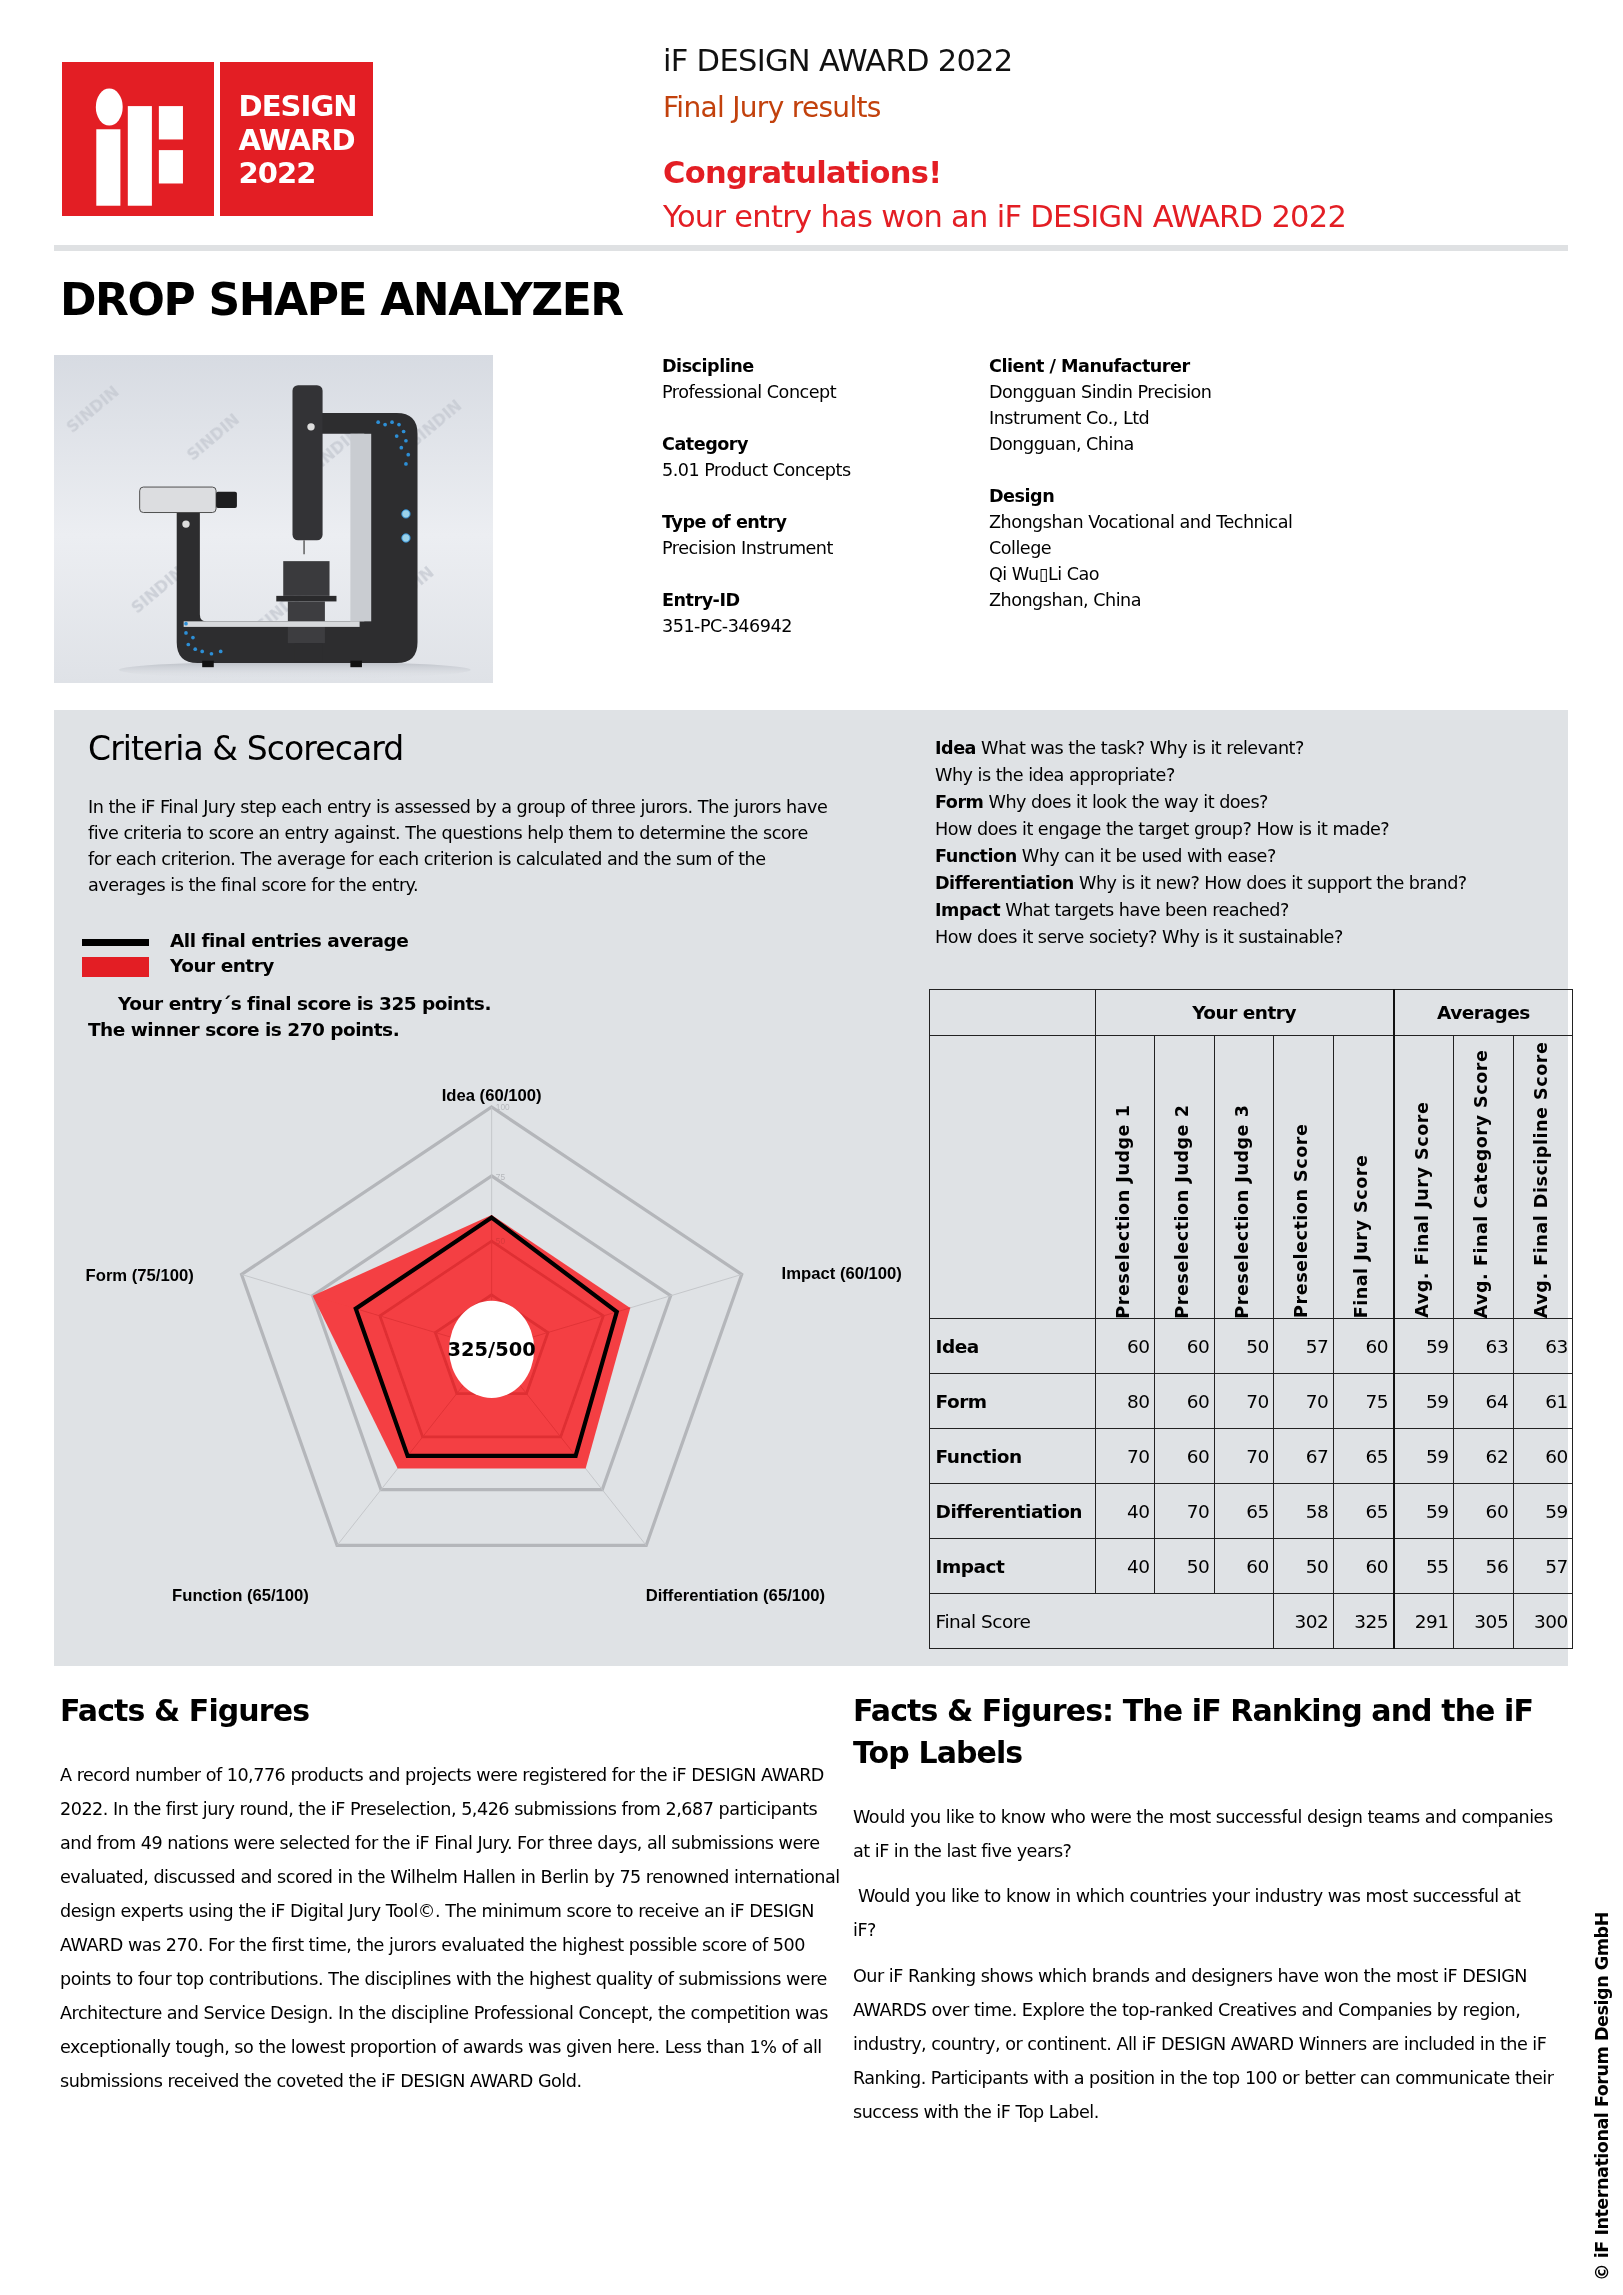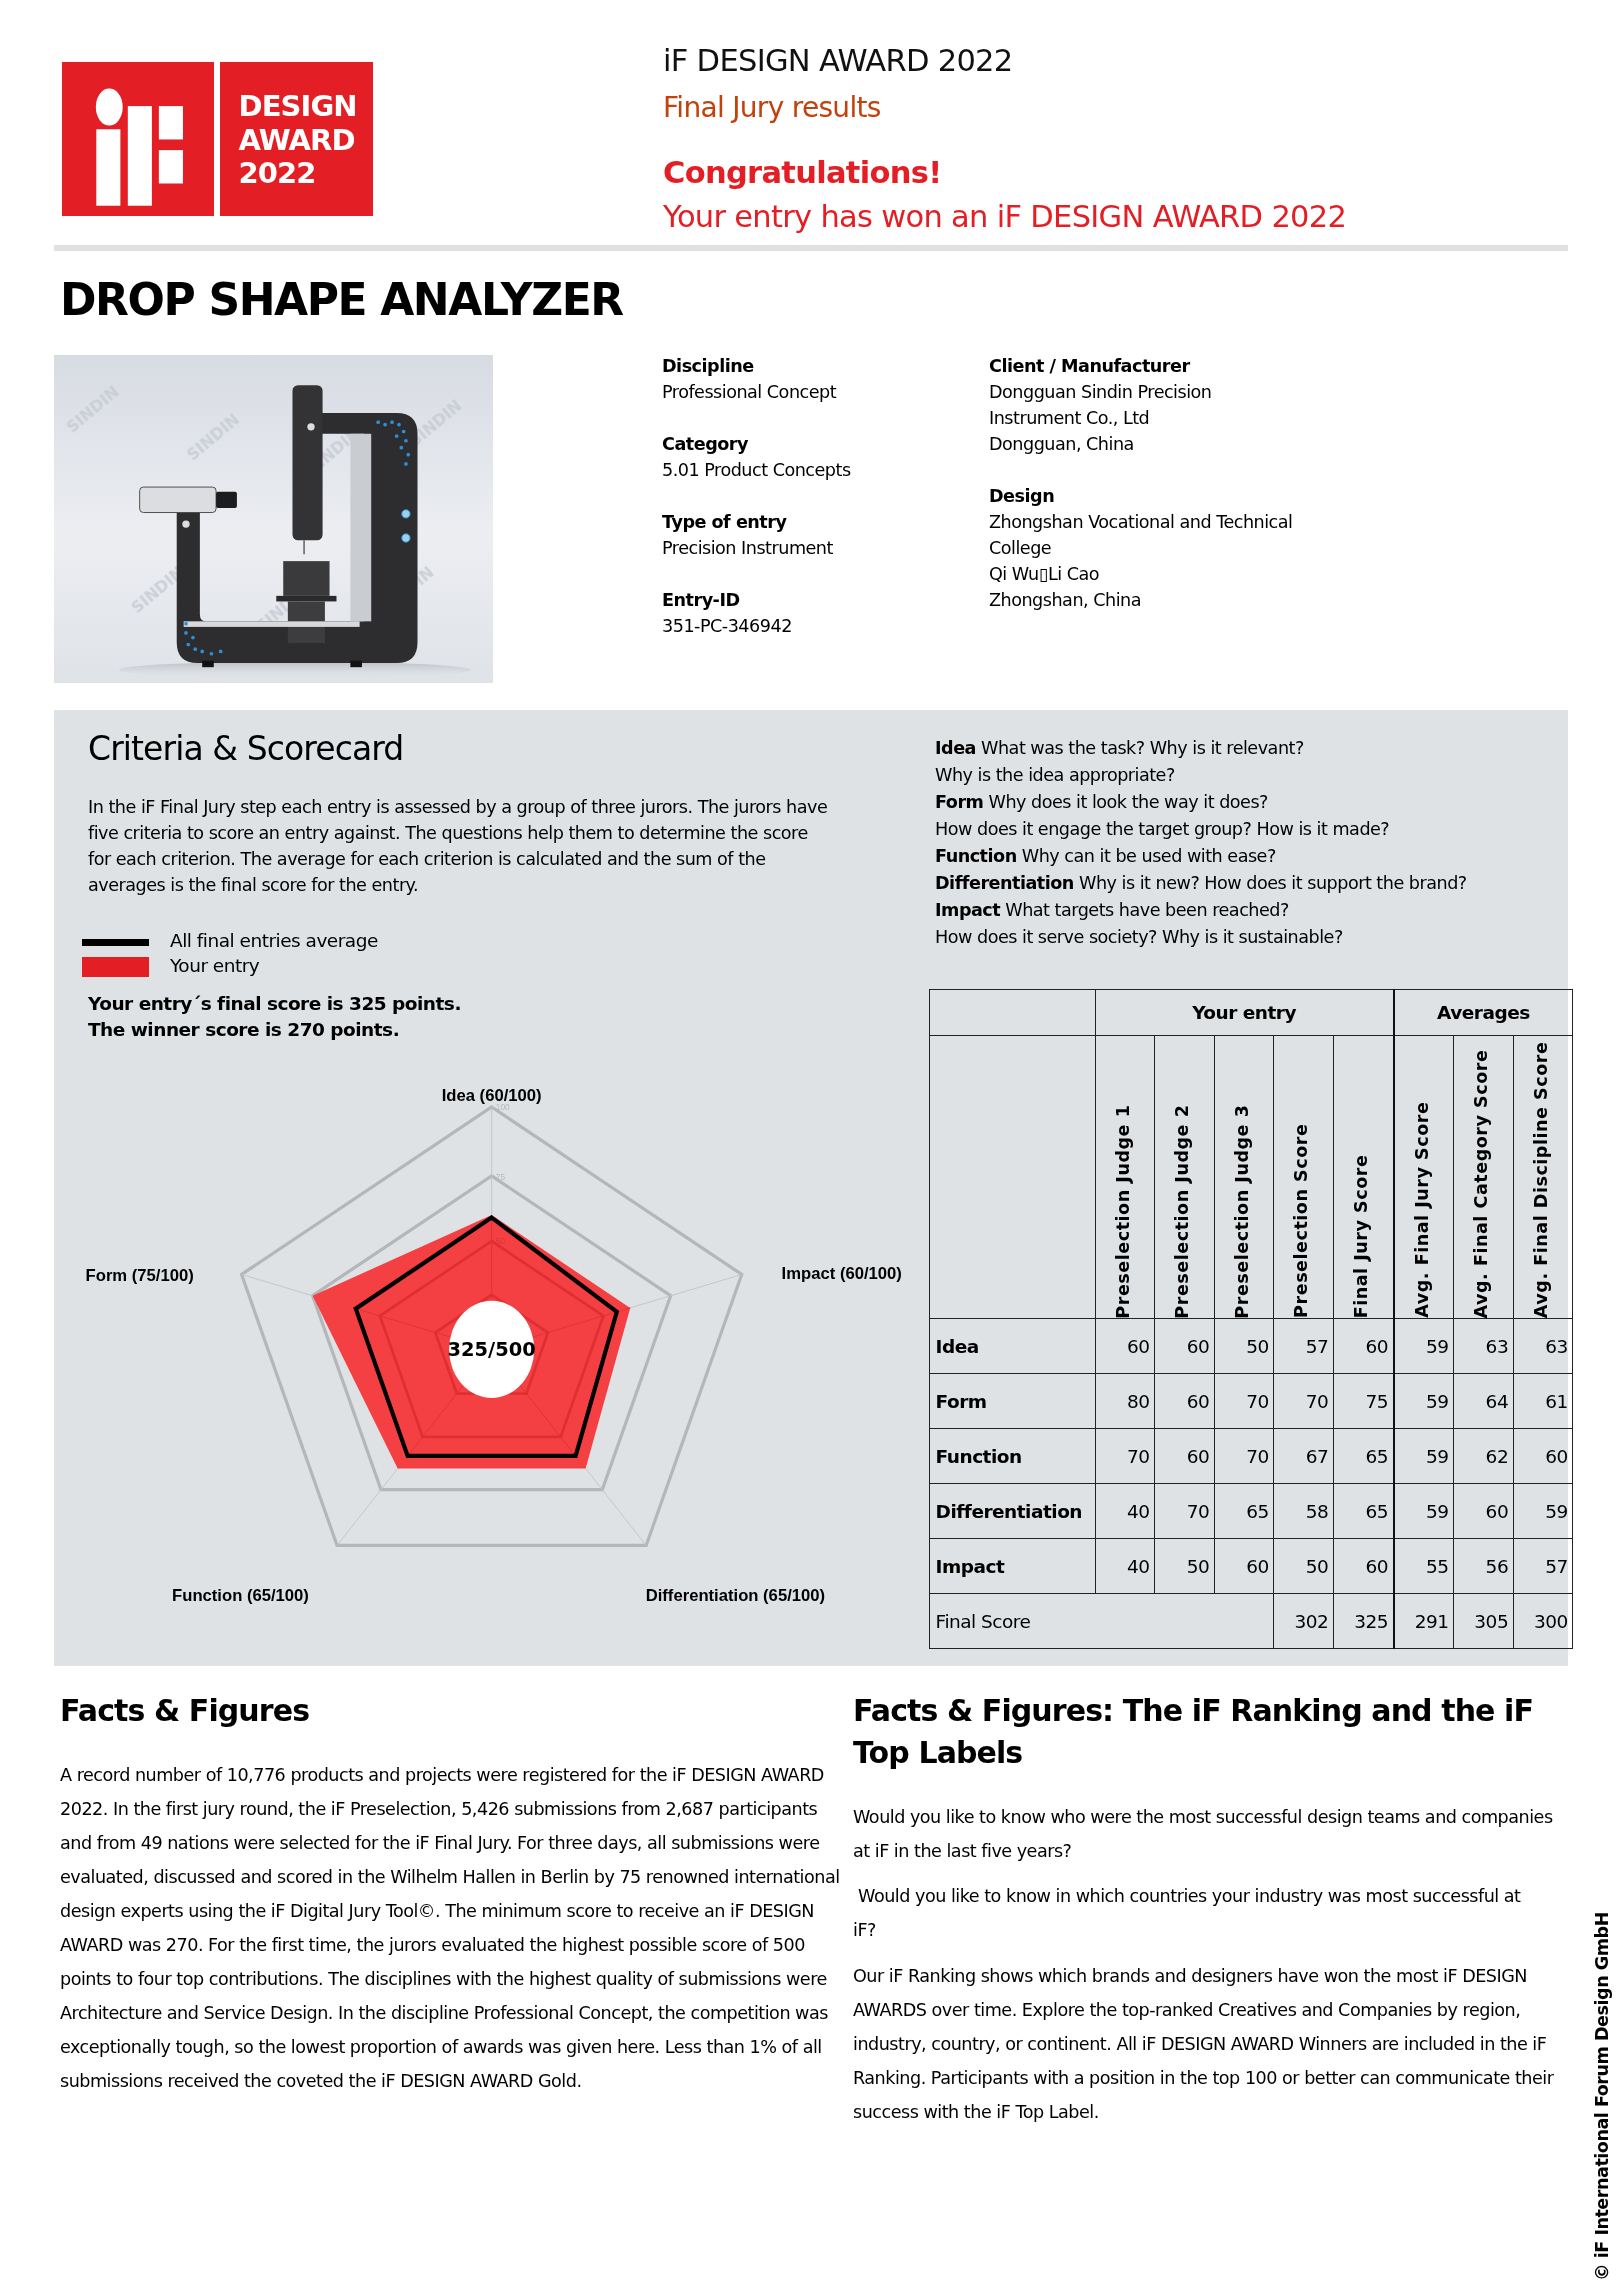--- a/index.html
+++ b/index.html
@@ -41,7 +41,7 @@
   .legend-row { position: absolute; left: 82px; display: flex; align-items: center; }
   .legend-line { width: 67px; height: 6.5px; background: #000; }
   .legend-sq { width: 67px; height: 20.4px; background: #e31e24; }
-  .legend-label { position: absolute; left: 170px; font-size: 18.5px; font-weight: normal; letter-spacing: -0.5px; white-space: nowrap; }
+  .legend-label { position: absolute; left: 170px; font-size: 18.5px; font-weight: bold; letter-spacing: -0.5px; white-space: nowrap; }
   .score-line { position: absolute; left: 88px; font-size: 18.5px; font-weight: bold; letter-spacing: -0.5px; }
 
   .questions { position: absolute; left: 935px; top: 735px; width: 602px; font-size: 17.6px; line-height: 27px; letter-spacing: -0.5px; }

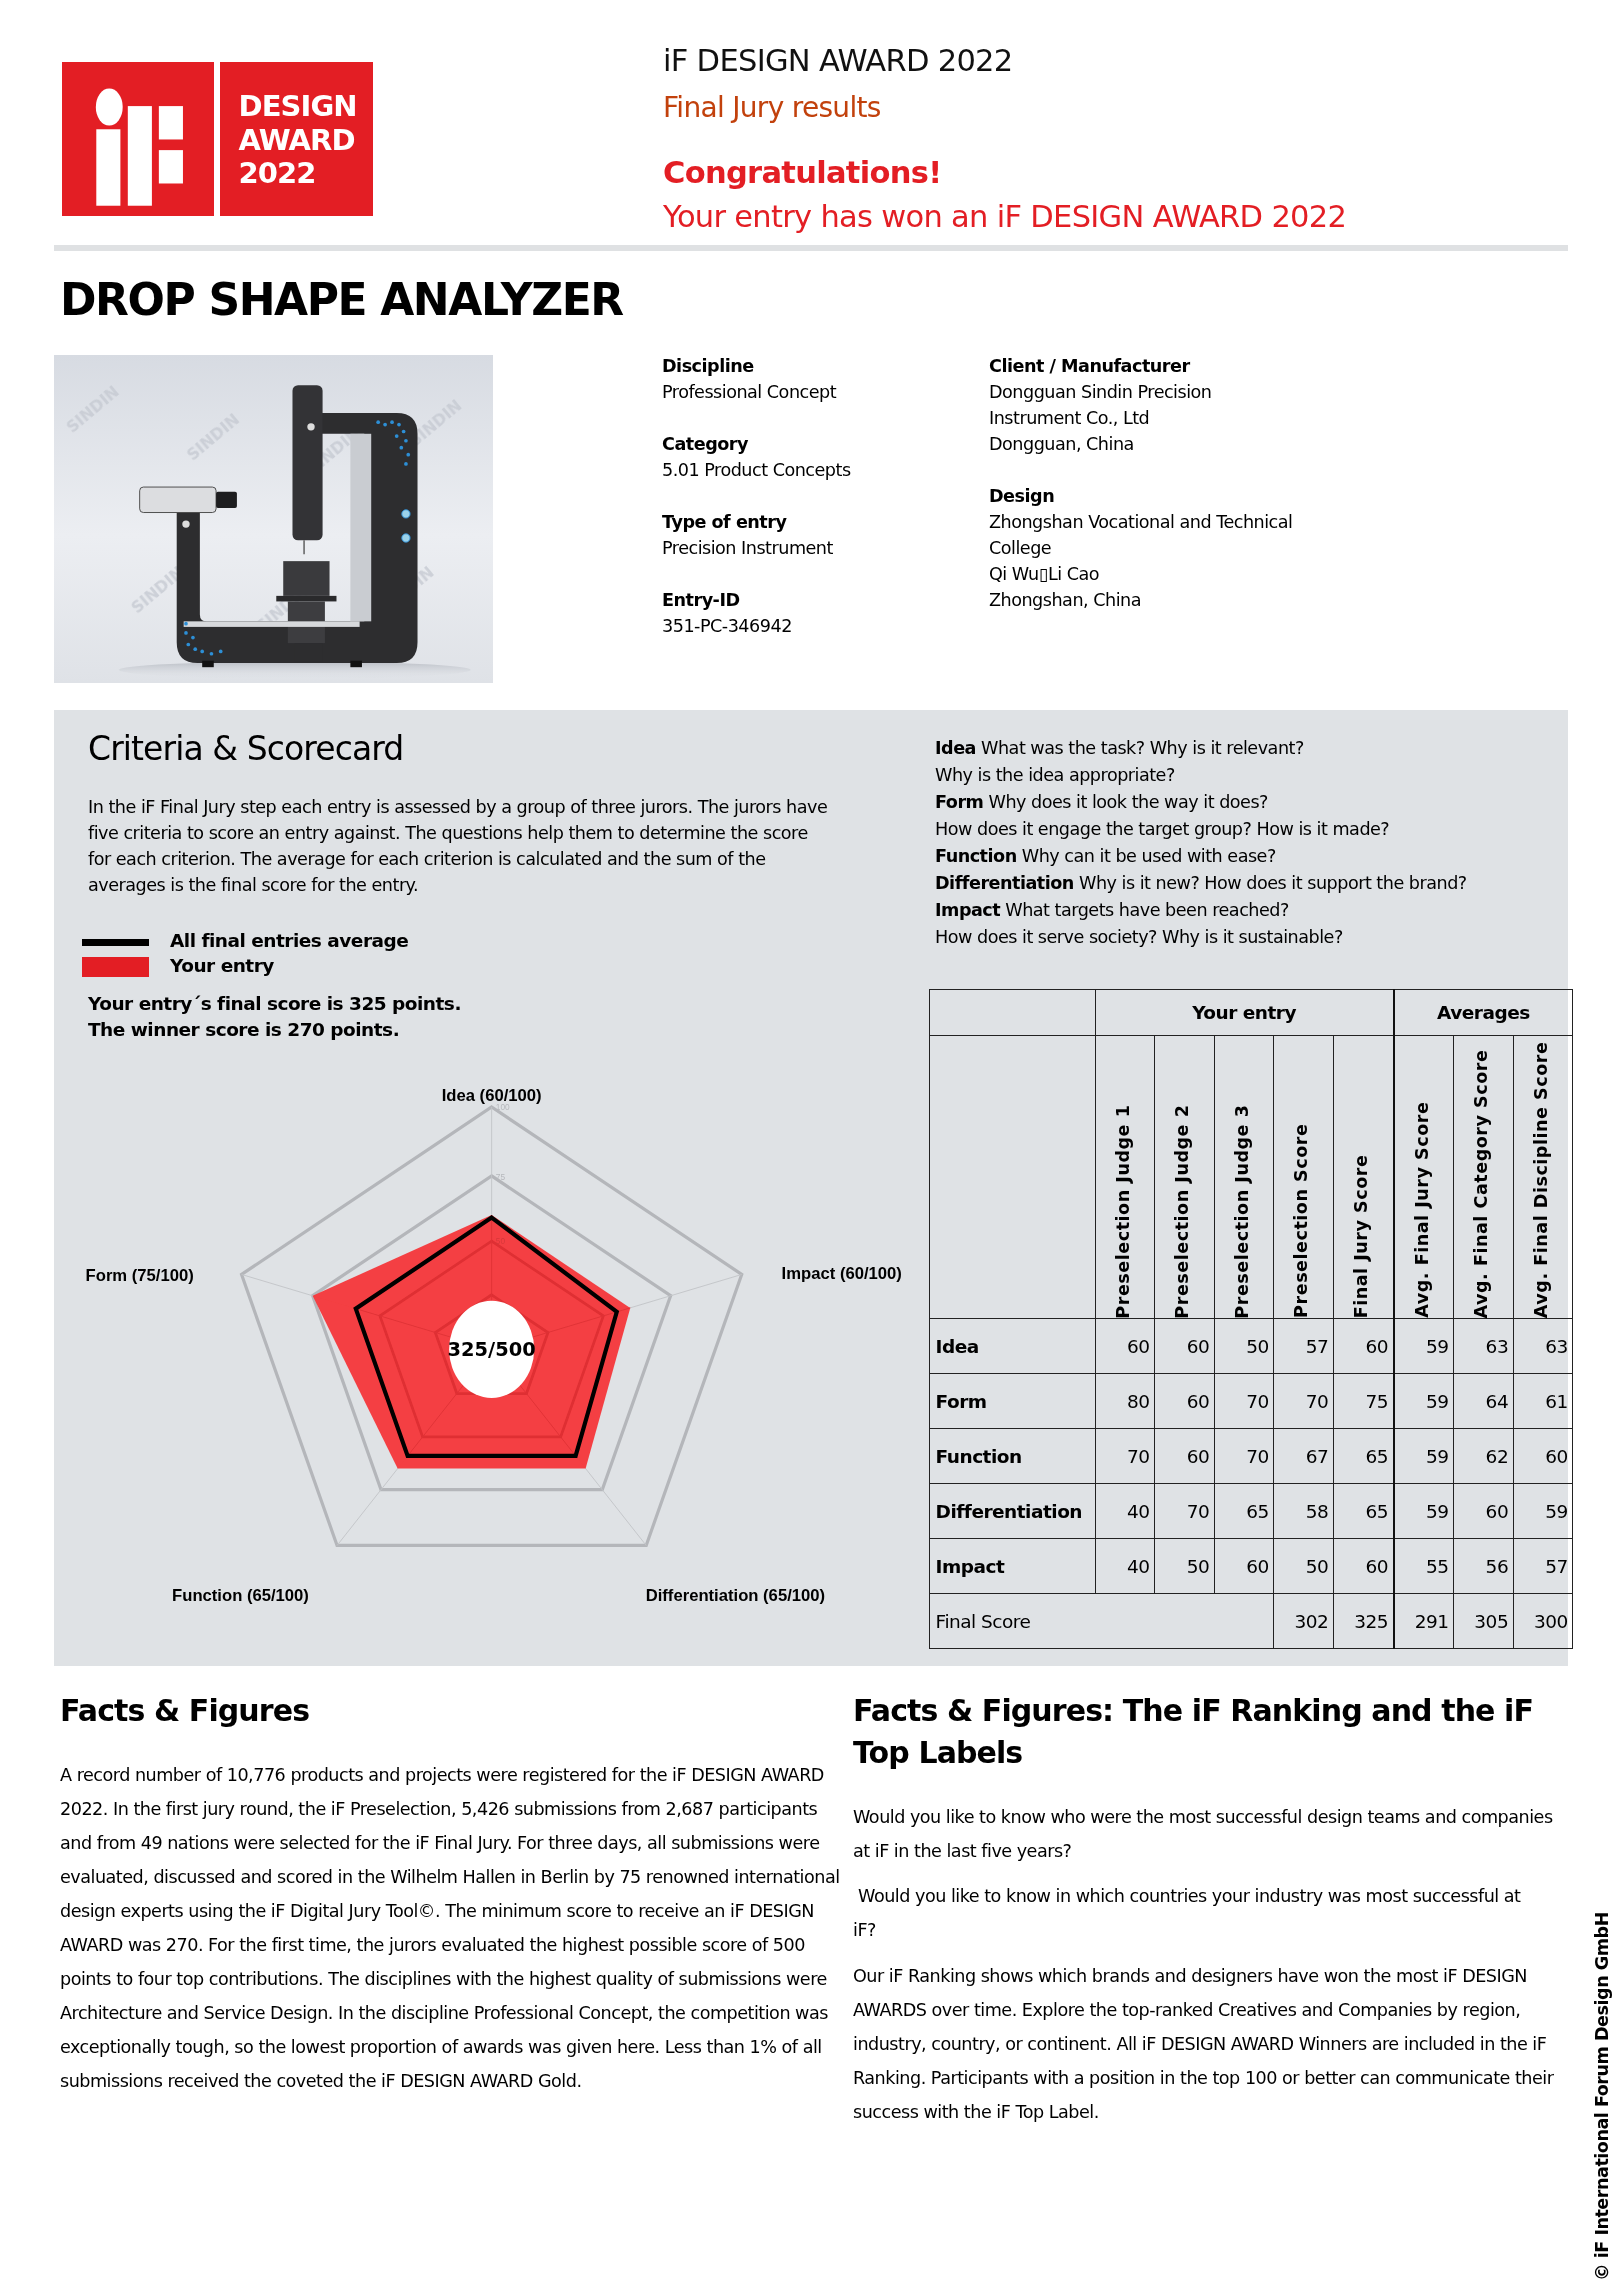--- a/index.html
+++ b/index.html
@@ -199,7 +199,7 @@
 </div>
 <div class="legend-label" style="top:955px;">Your entry</div>
 
-<div class="score-line" style="top:993px;">Your entry´s final score is 325 points.</div>
+<div class="score-line" style="top:993px;margin-left:30px;">Your entry´s final score is 325 points.</div>
 <div class="score-line" style="top:1019px;">The winner score is 270 points.</div>
 
 <div class="questions">

